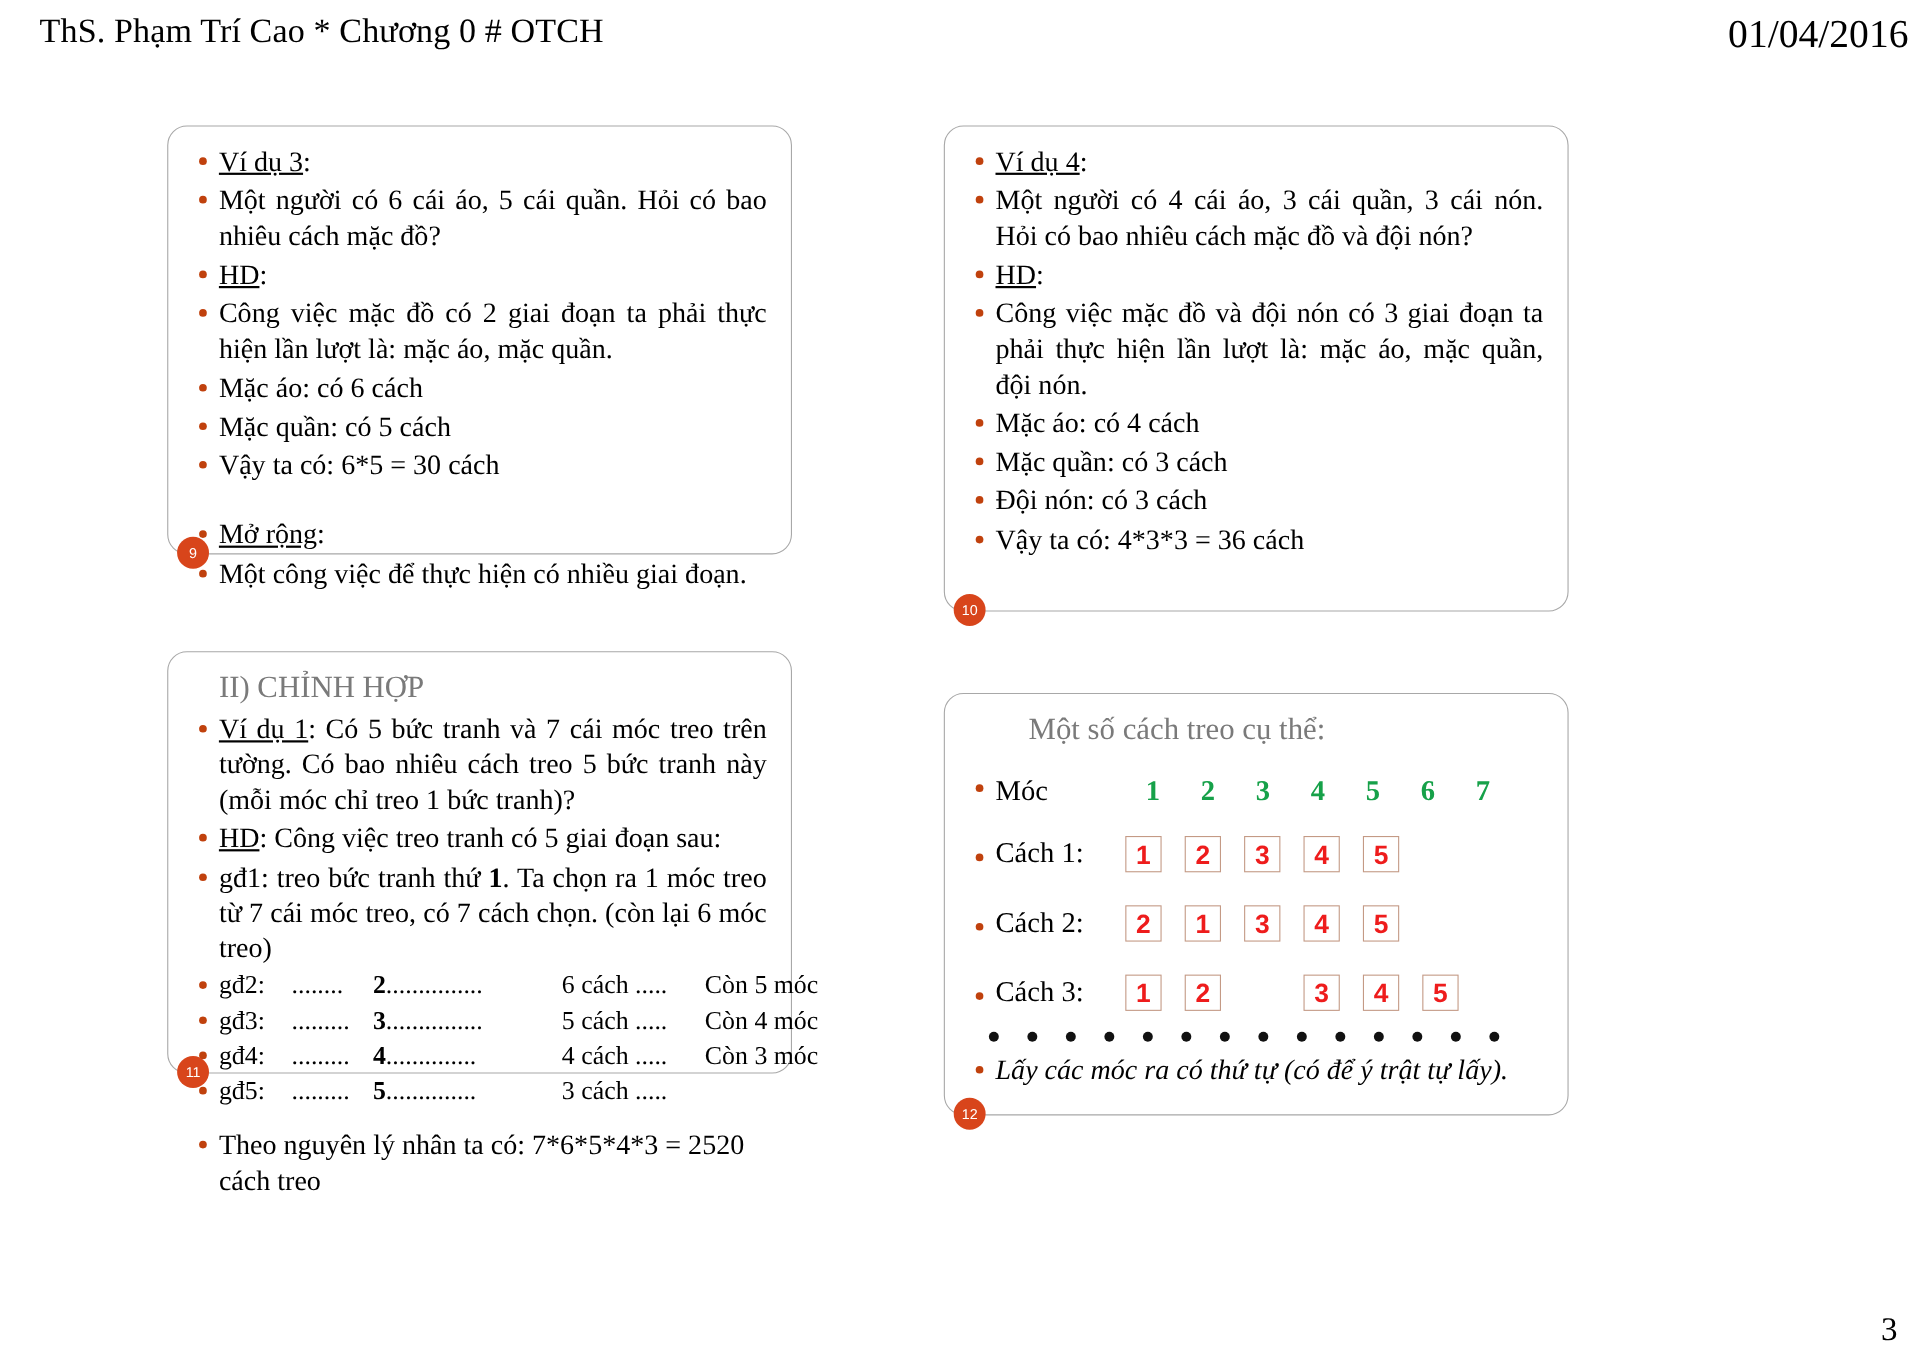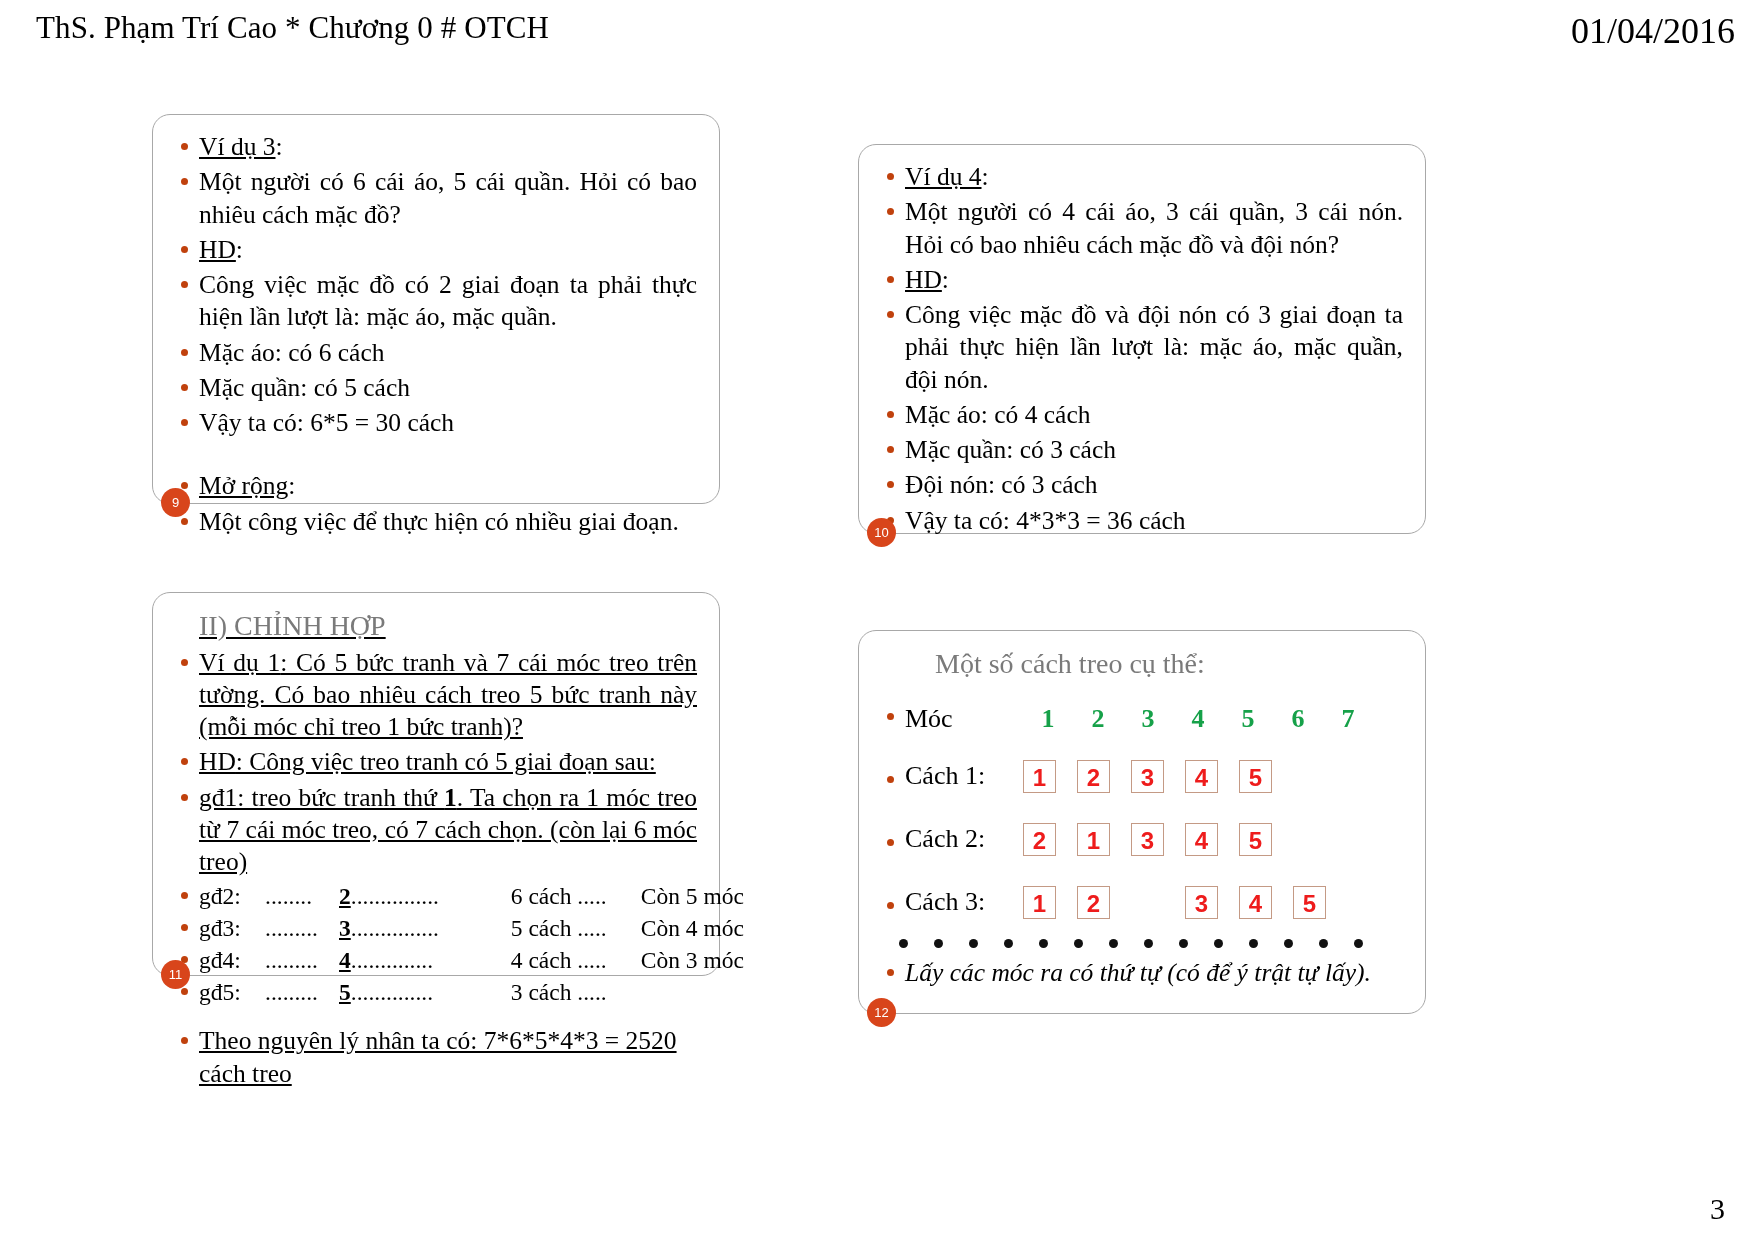--- a/index.html
+++ b/index.html
@@ -56,7 +56,7 @@
     box-sizing: border-box;
   }
   #slide-9  { left: 152px;  top: 114px; width: 568px; height: 390px; }
-  #slide-10 { left: 858px;  top: 114px; width: 568px; height: 390px; margin-top: 30px; }
+  #slide-10 { left: 858px;  top: 114px; width: 568px; height: 442px; }
   #slide-11 { left: 152px;  top: 592px; width: 568px; height: 384px; text-decoration: underline; }
   #slide-12 { left: 858px;  top: 592px; width: 568px; height: 384px; margin-top: 38px; }
 

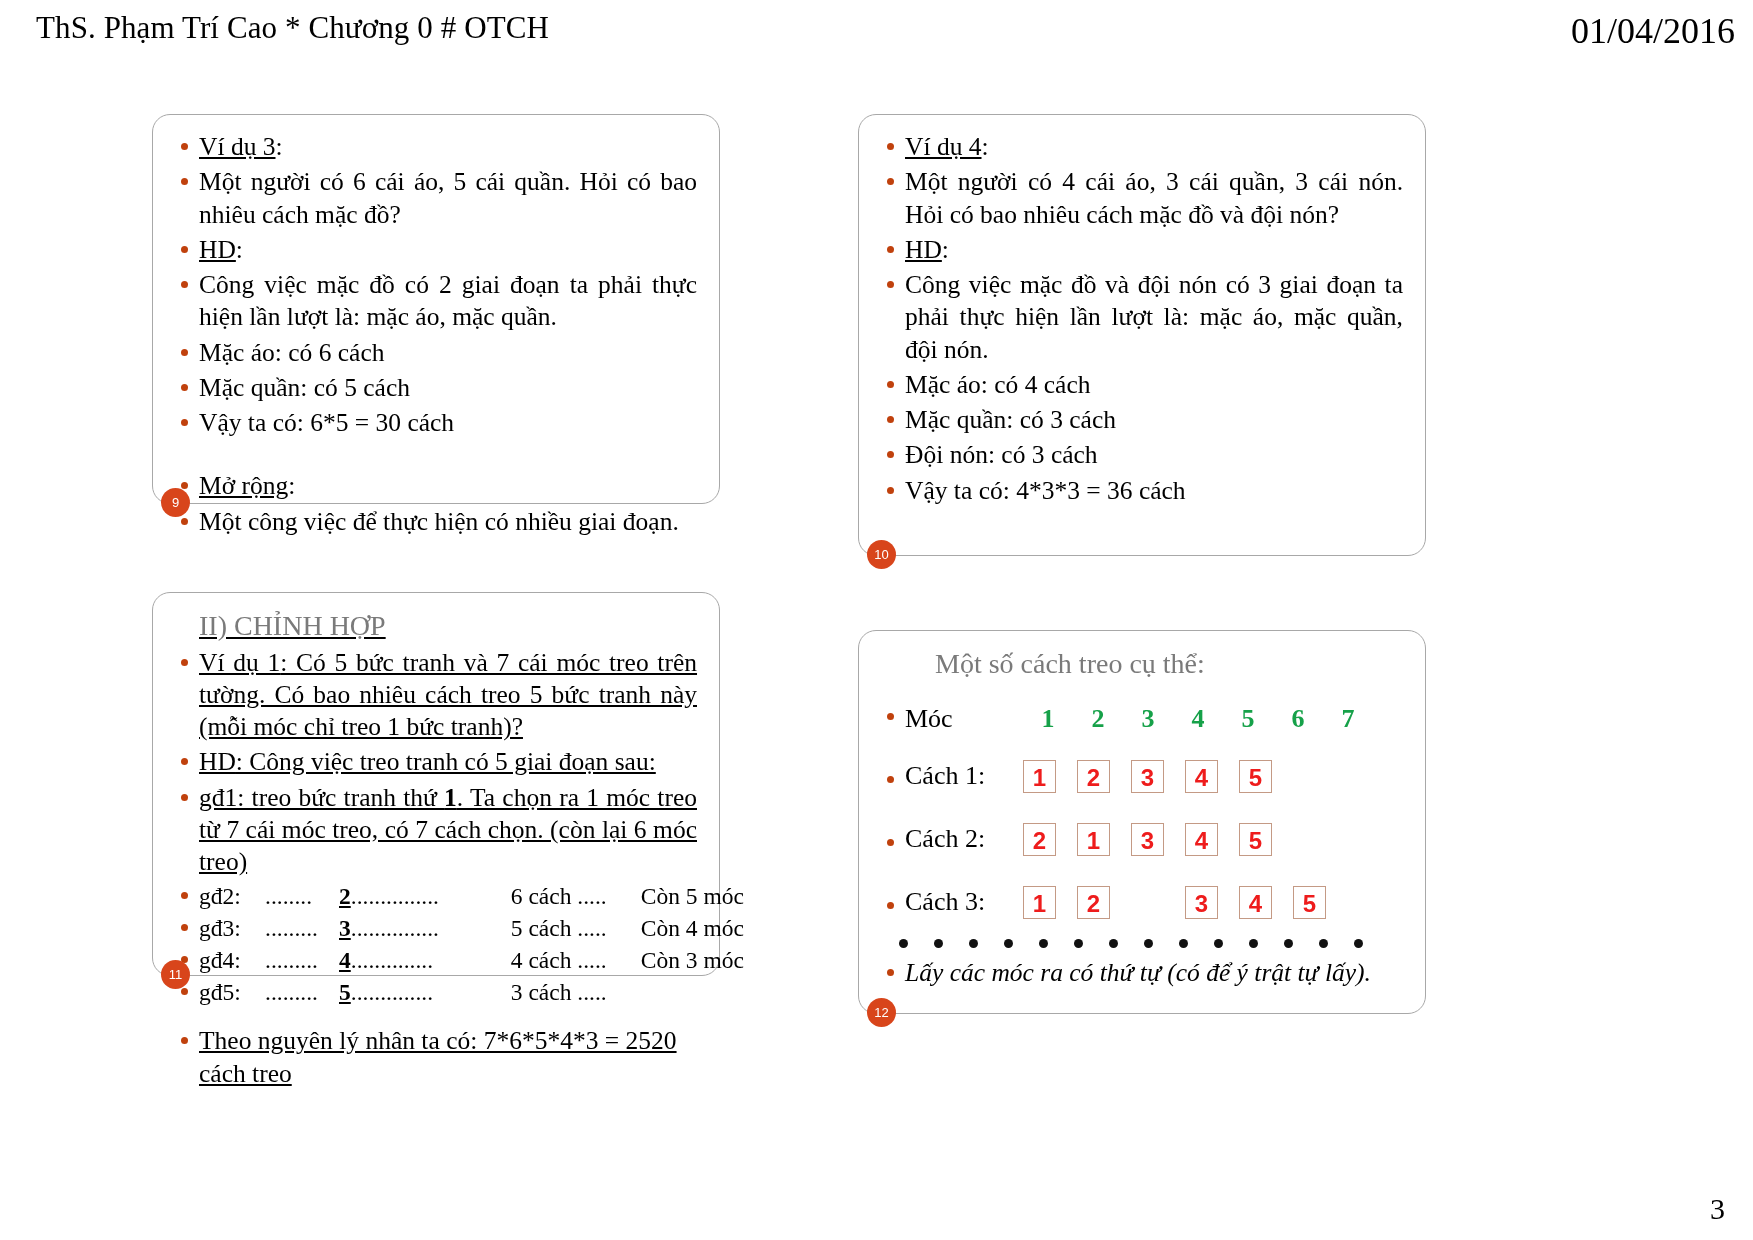--- a/index.html
+++ b/index.html
@@ -57,7 +57,7 @@
   }
   #slide-9  { left: 152px;  top: 114px; width: 568px; height: 390px; }
   #slide-10 { left: 858px;  top: 114px; width: 568px; height: 442px; }
-  #slide-11 { left: 152px;  top: 592px; width: 568px; height: 384px; text-decoration: underline; }
+  #slide-11 { left: 152px;  top: 592px; width: 568px; height: 384px; }
   #slide-12 { left: 858px;  top: 592px; width: 568px; height: 384px; margin-top: 38px; }
 
   .slide-badge {

